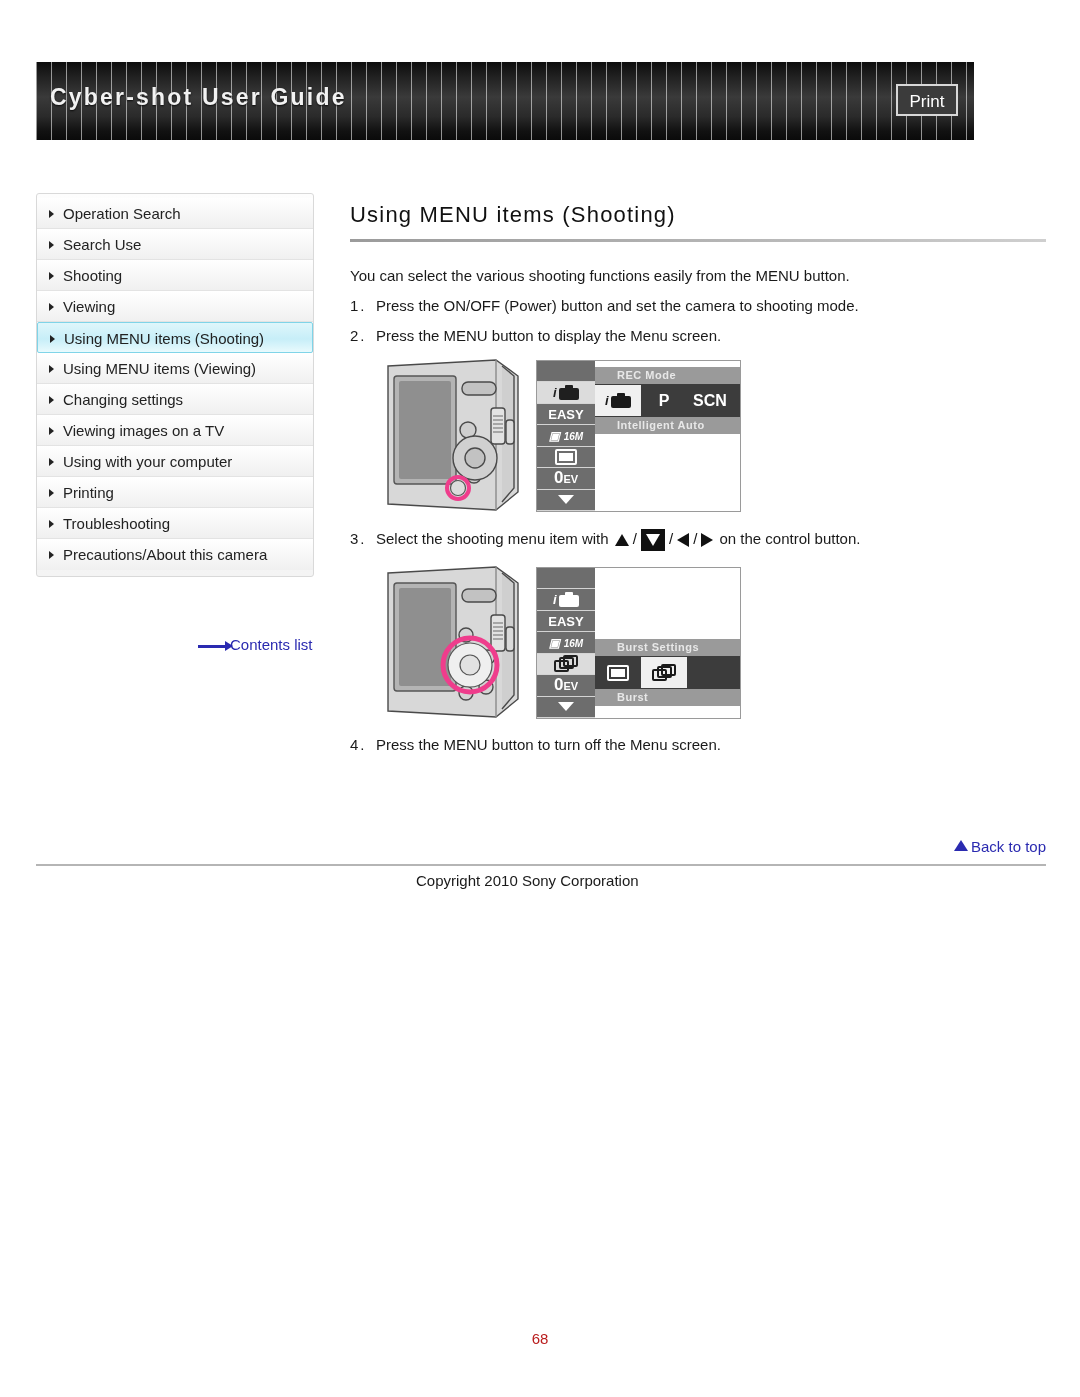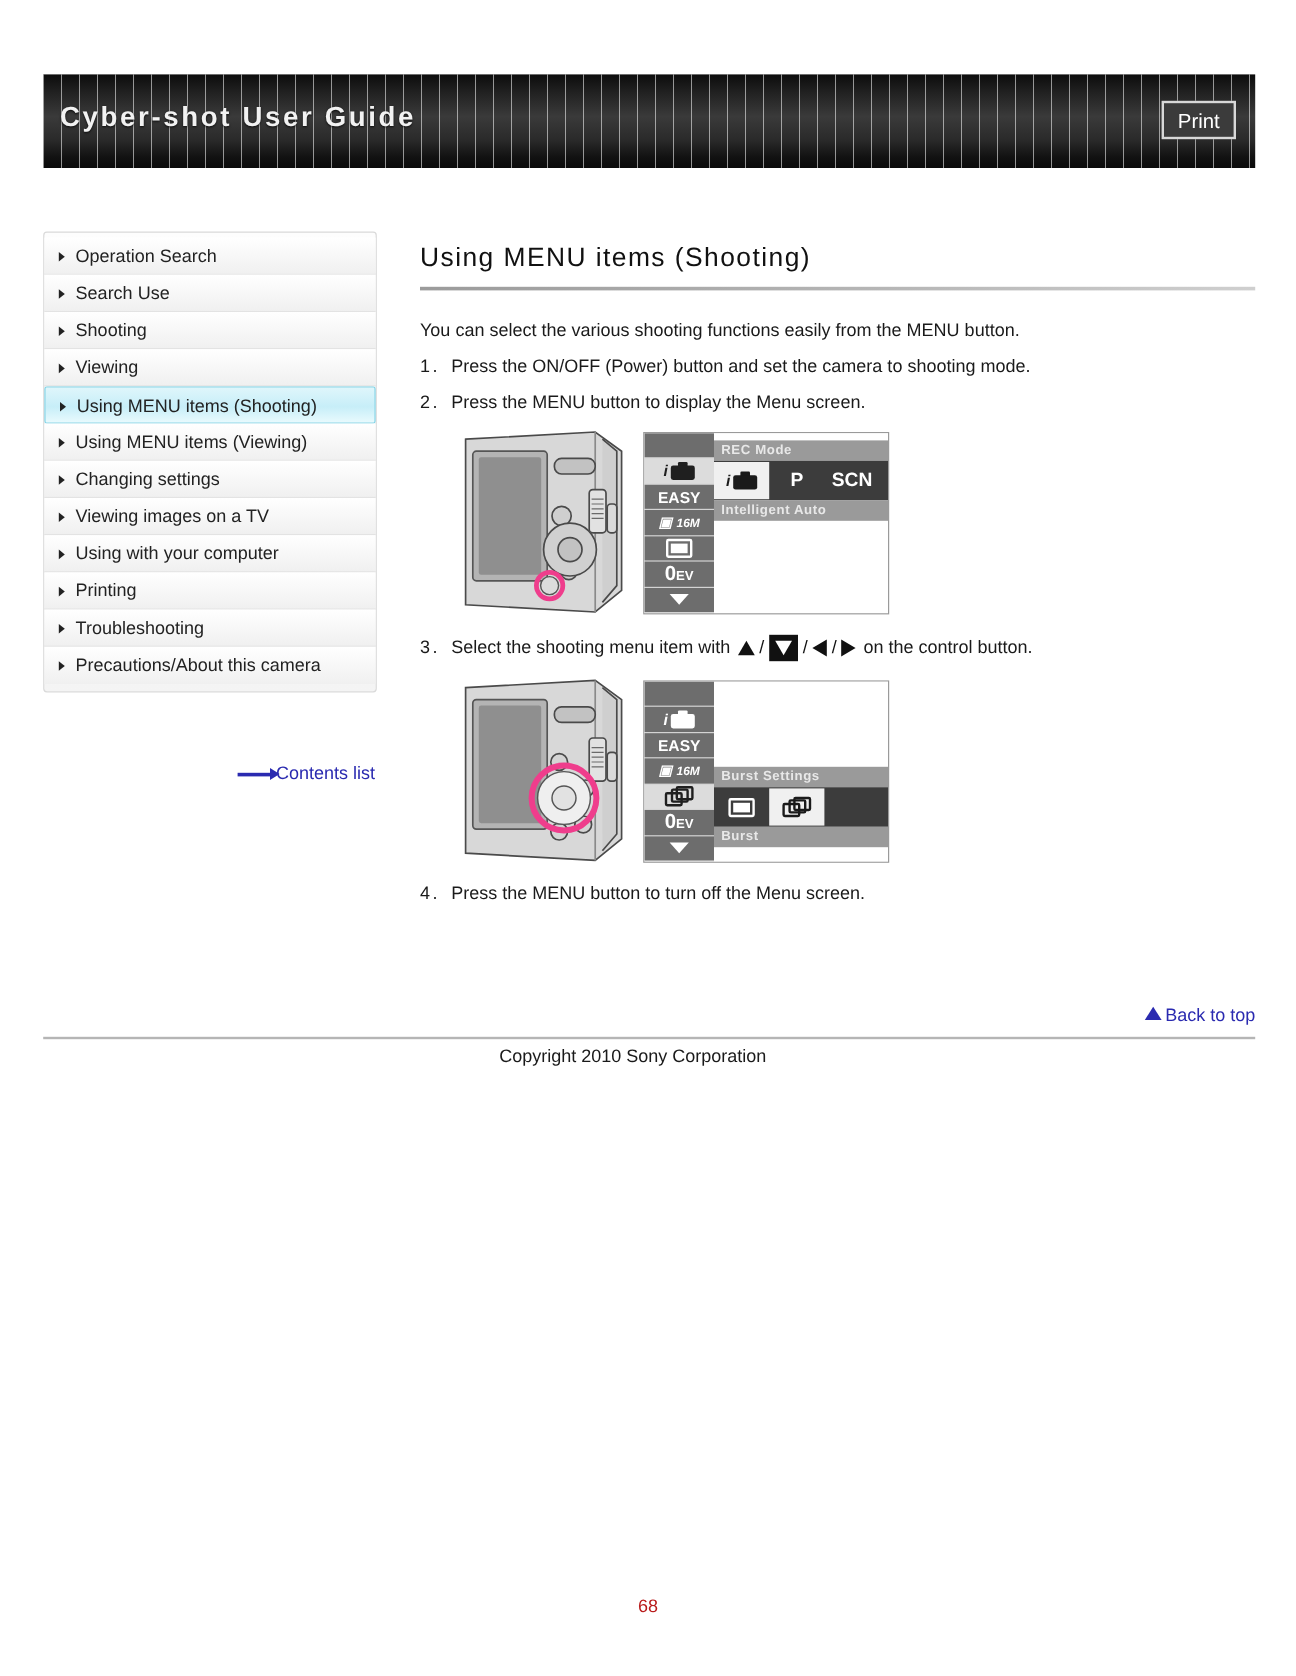--- a/index.html
+++ b/index.html
@@ -21,7 +21,7 @@
     position: absolute;
     left: 36px;
     top: 62px;
-    width: 1010px;
+    width: 938px;
     height: 78px;
     background:
       repeating-linear-gradient(90deg,

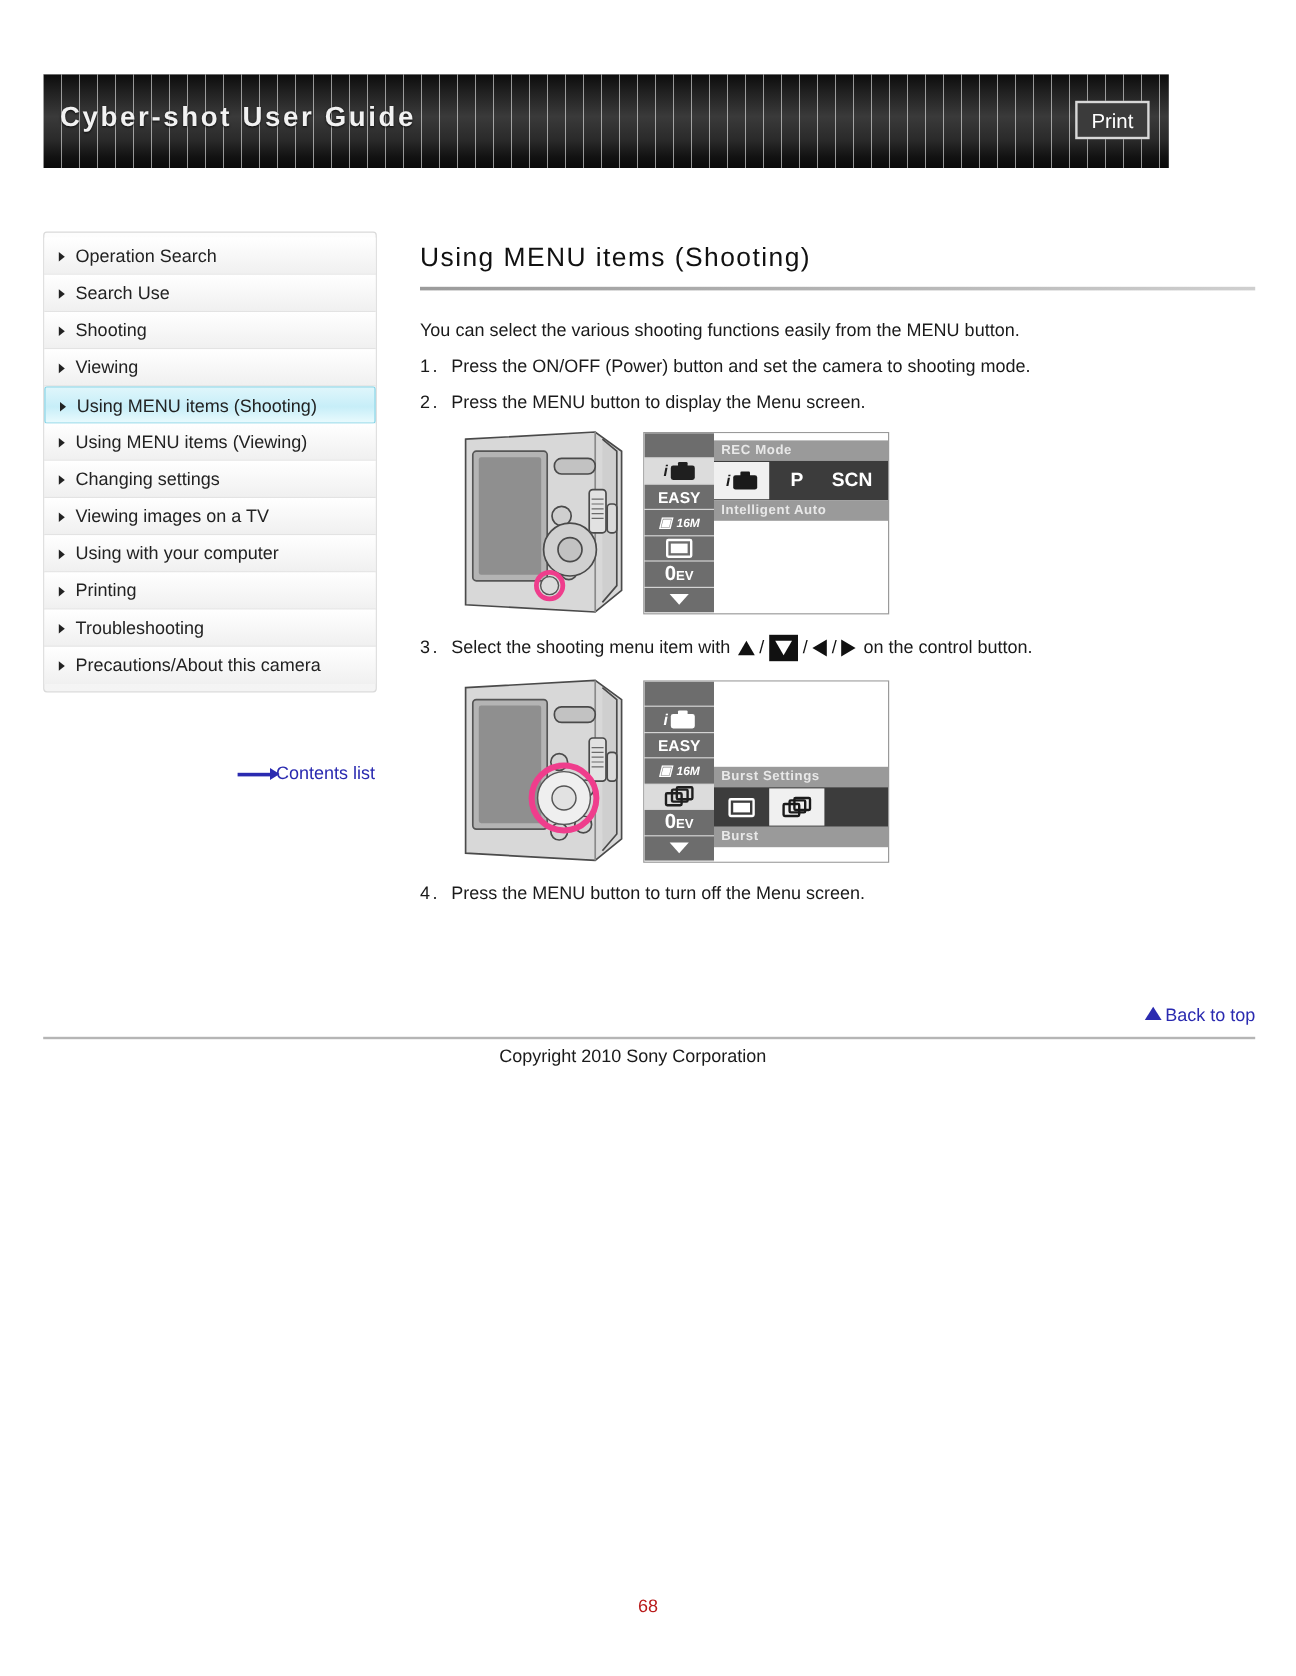--- a/index.html
+++ b/index.html
@@ -251,7 +251,7 @@
     font-size: 11px;
     font-weight: bold;
     line-height: 17px;
-    padding-left: 6px;
+    padding-left: 22px;
     box-sizing: border-box;
     letter-spacing: .5px;
   }

